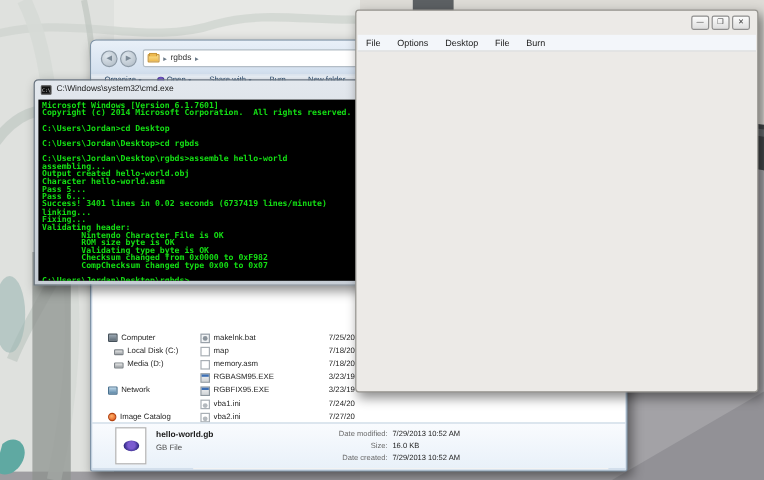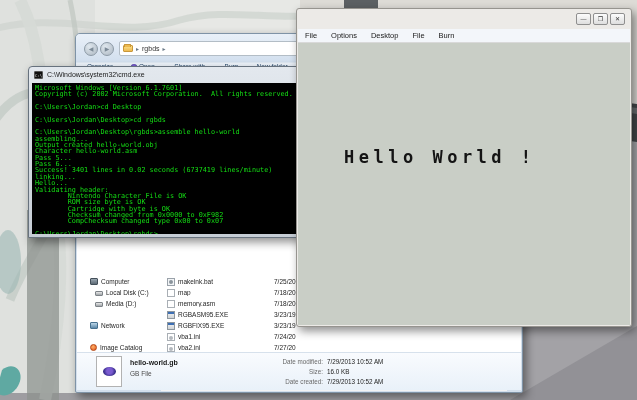--- a/index.html
+++ b/index.html
@@ -104,7 +104,7 @@
               padding:2px 0 0 3px;overflow:hidden;
               font-family:"DejaVu Sans Mono",monospace;font-size:6.8px;line-height:6.35px;
               color:#14df14;}
-  .cmd-line{white-space:pre;height:6.35px;}
+  .cmd-line{white-space:pre;height:6.35px;font-weight:bold;}
 
   
   .vba{left:296px;top:8px;width:336px;height:319px;z-index:3;

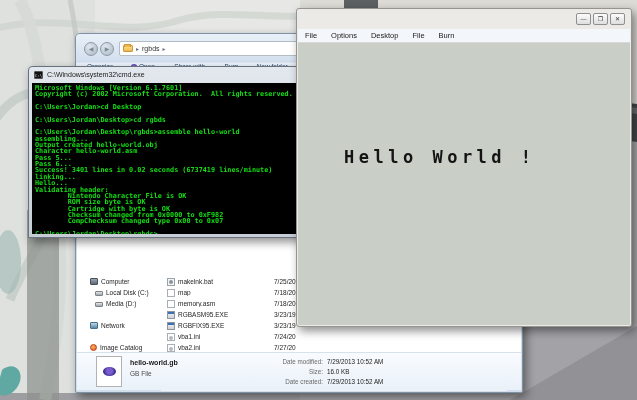--- a/index.html
+++ b/index.html
@@ -344,7 +344,7 @@
 
         <div class="cmd-line">Microsoft Windows [Version 6.1.7601]</div>
 
-        <div class="cmd-line">Copyright (c) 2002 Microsoft Corporation.  All rights reserved.</div>
+        <div class="cmd-line">Copyright (c) 2014 Microsoft Corporation.  All rights reserved.</div>
 
         <div class="cmd-line">&nbsp;</div>
 

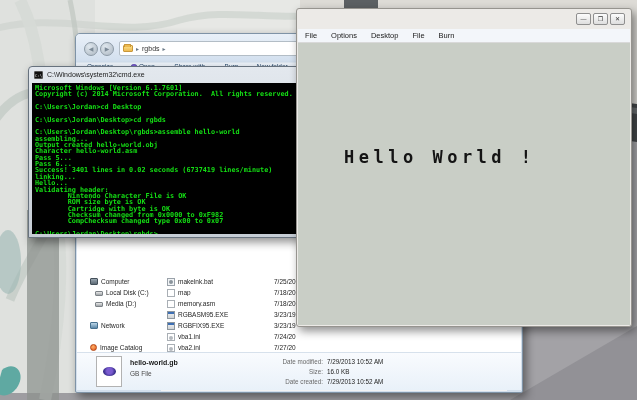--- a/index.html
+++ b/index.html
@@ -413,9 +413,6 @@
 
         <span class="menu-item">Burn</span>
       </div>
-    <div class="gb-screen">
-      <div class="gb-text">Hello World !</div>
-    </div>
   </div>
 
 </div>

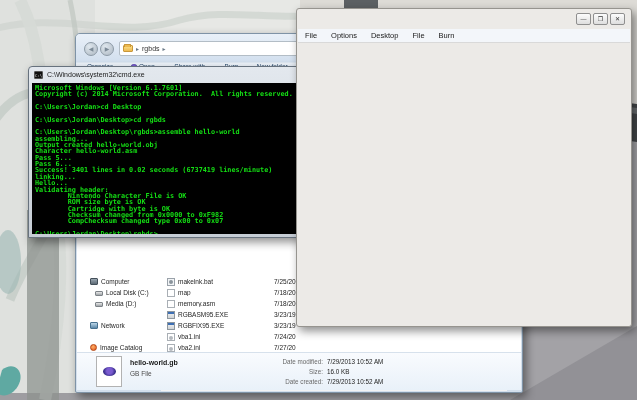--- a/index.html
+++ b/index.html
@@ -372,7 +372,7 @@
 
         <div class="cmd-line">linking...</div>
 
-        <div class="cmd-line">Hello...</div>
+        <div class="cmd-line">Fixing...</div>
 
         <div class="cmd-line">Validating header:</div>
 

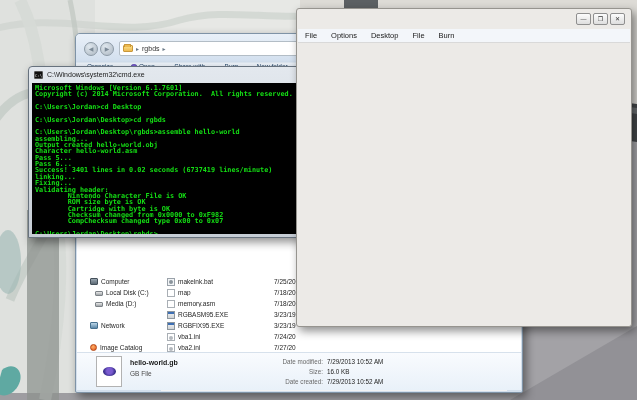--- a/index.html
+++ b/index.html
@@ -380,7 +380,7 @@
 
         <div class="cmd-line">        ROM size byte is OK</div>
 
-        <div class="cmd-line">        Cartridge with byte is OK</div>
+        <div class="cmd-line">        Validating type byte is OK</div>
 
         <div class="cmd-line">        Checksum changed from 0x0000 to 0xF982</div>
 

